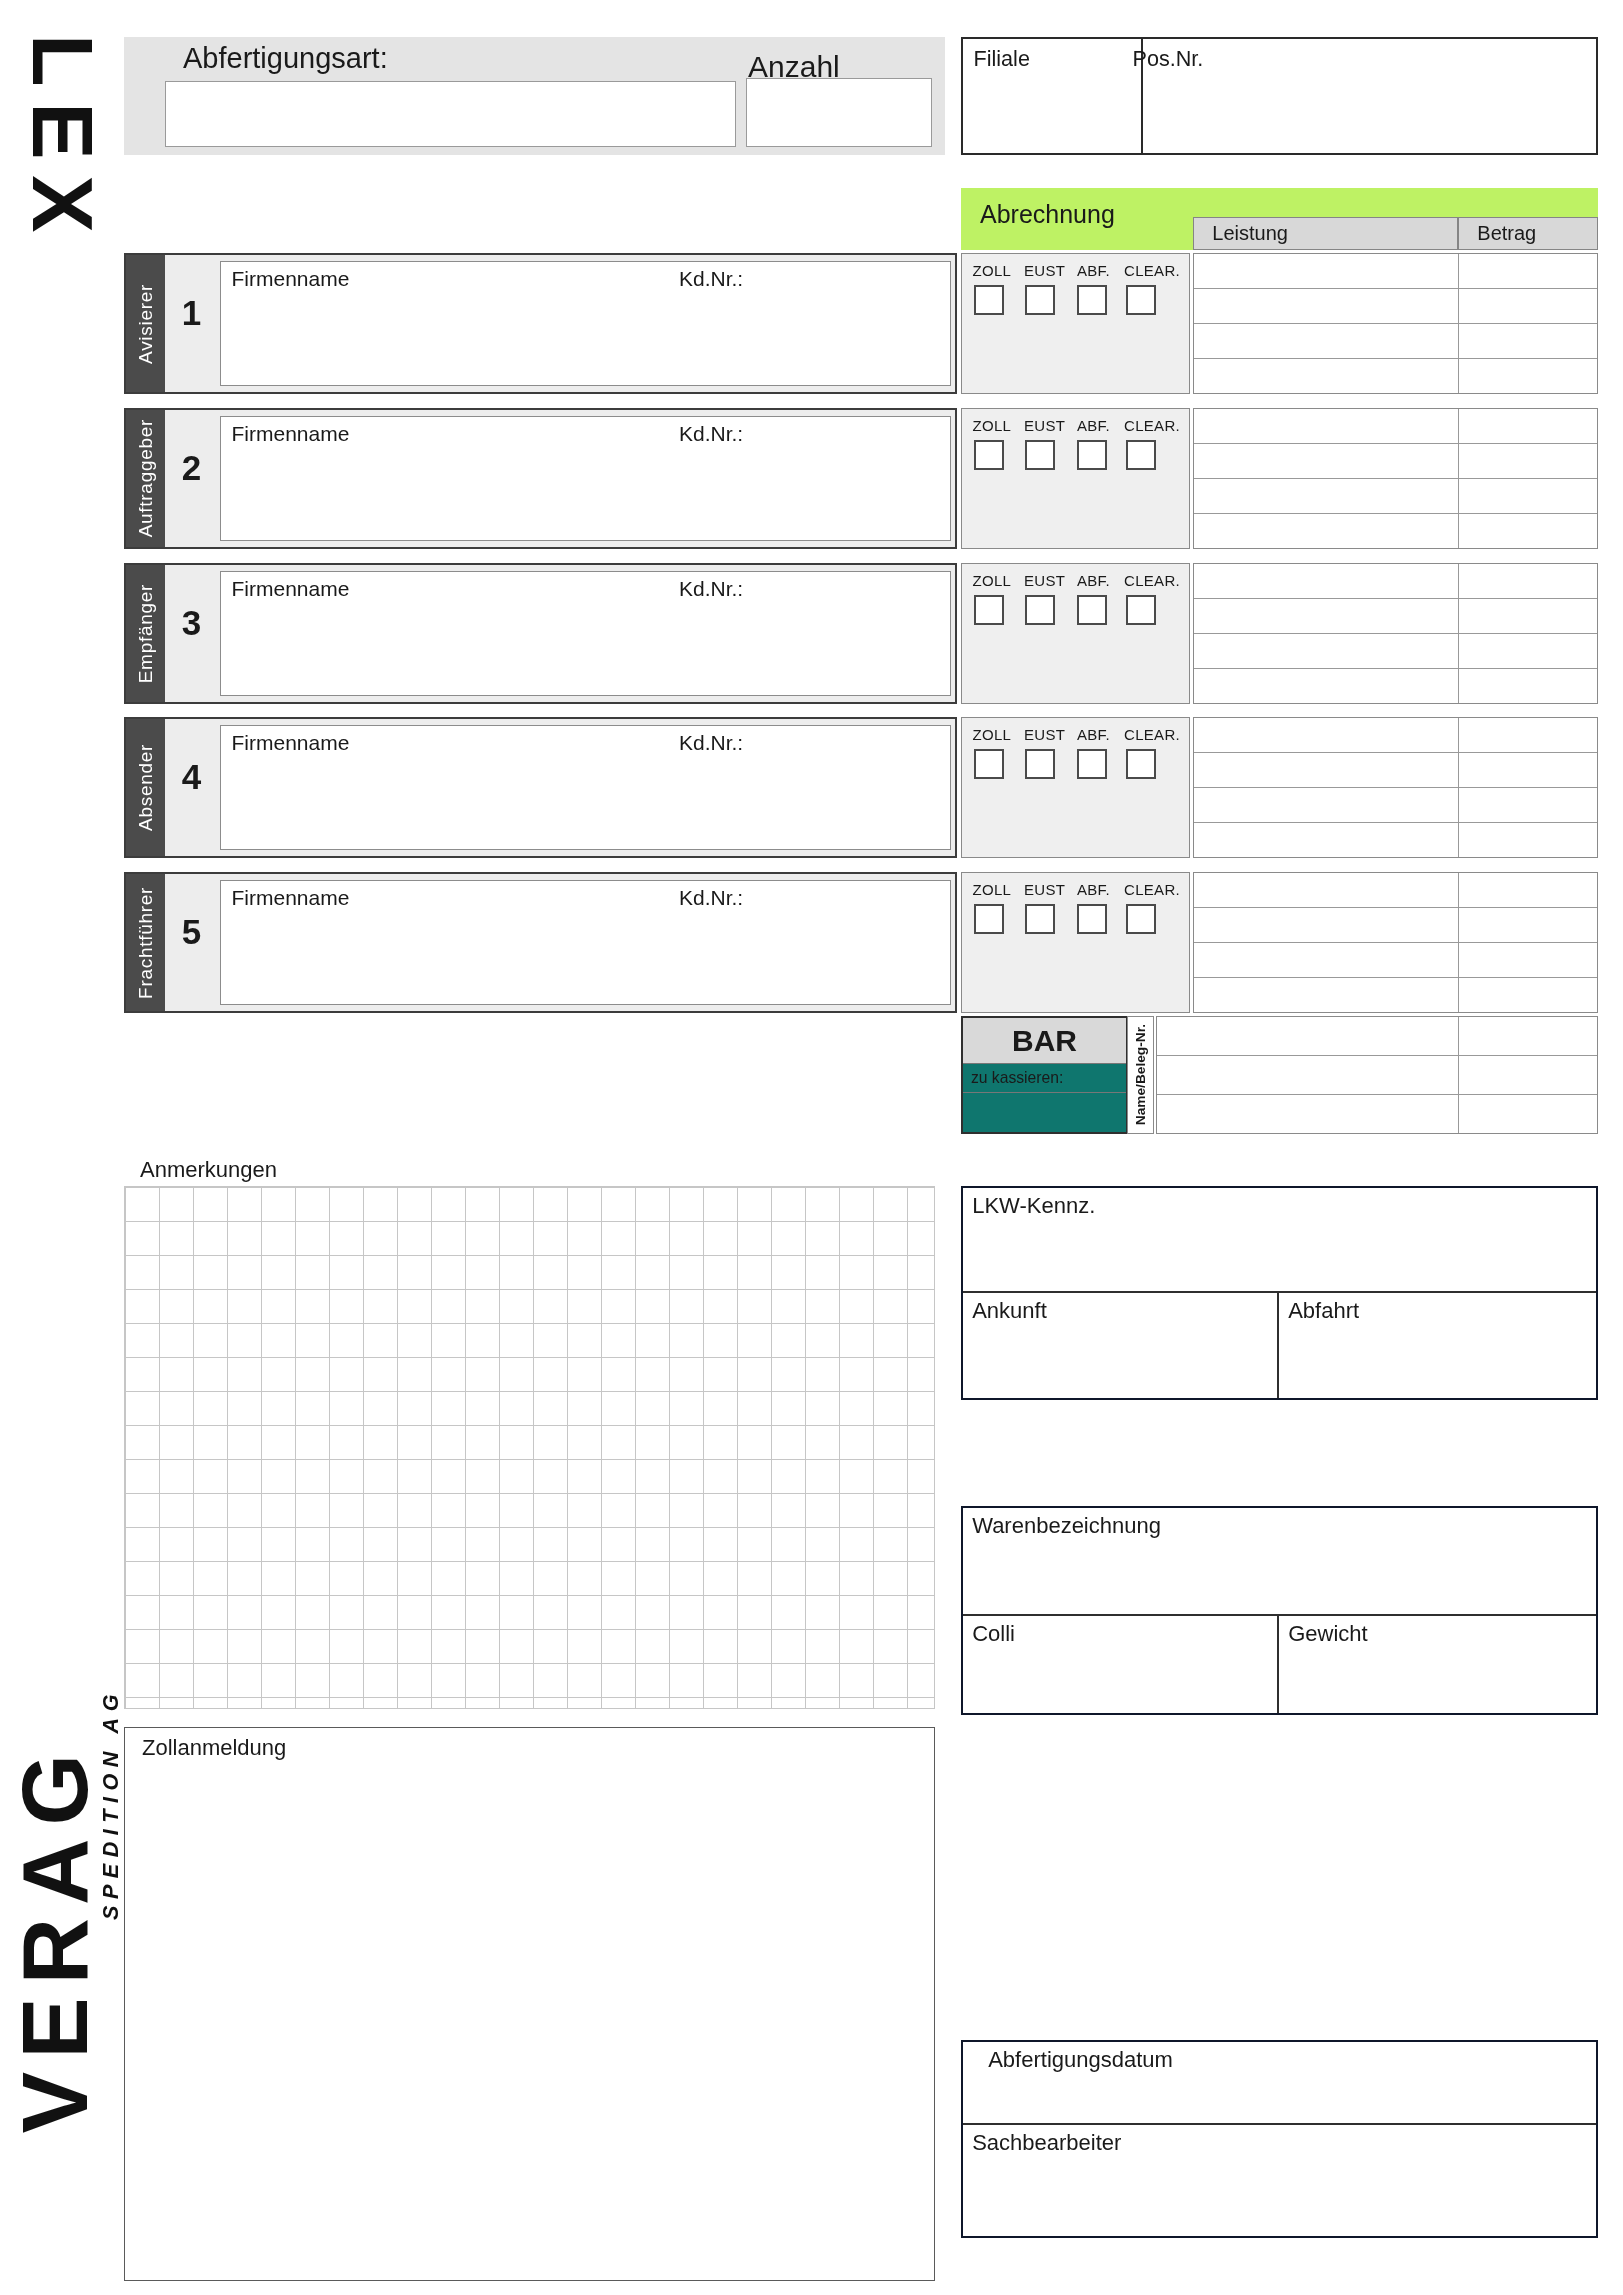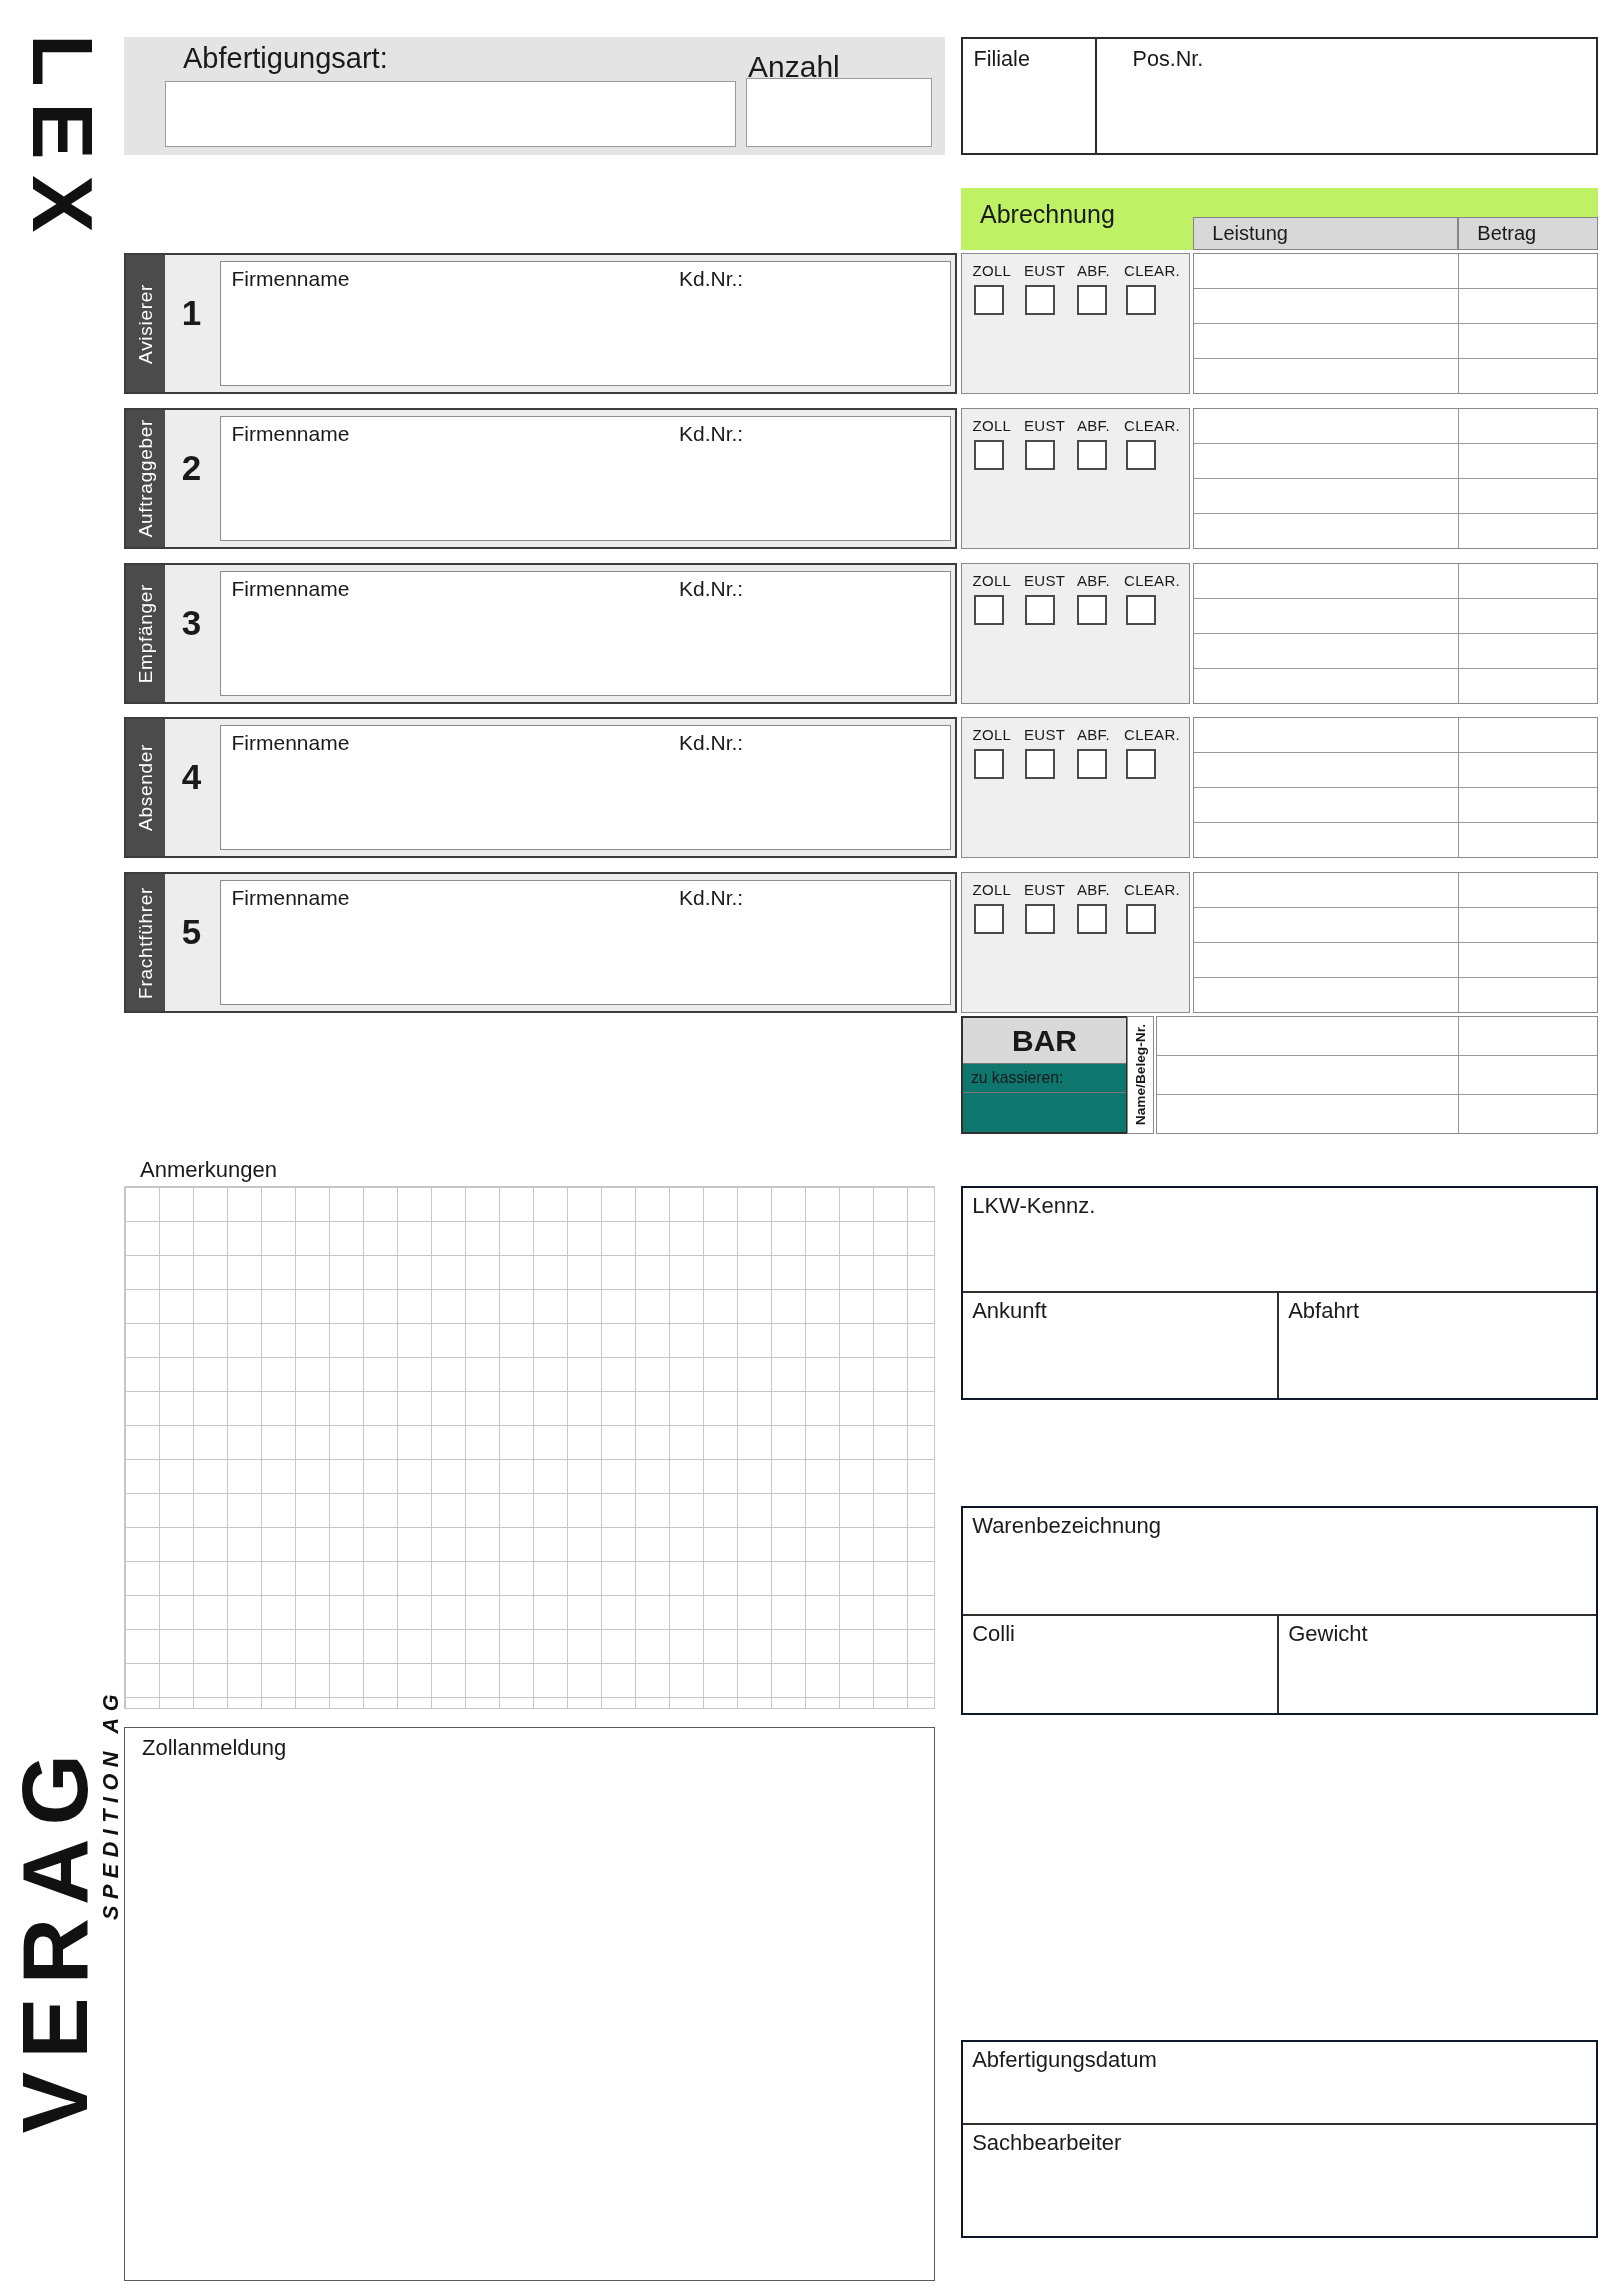--- a/index.html
+++ b/index.html
@@ -19,7 +19,7 @@
   .inputbox { position:absolute; background:#fff; border:1.3px solid #9a9a9a; }
 
   .topright { position:absolute; left:961px; top:37px; width:637px; height:118px; background:#fff; border:2px solid #2a2a2a; }
-  .filiale-cell { position:absolute; left:0; top:0; width:134px; height:100%; border-right:2px solid #2a2a2a; }
+  .filiale-cell { position:absolute; left:0; top:0; width:180px; height:100%; border-right:2px solid #2a2a2a; }
   .posnr-cell { position:absolute; left:159px; top:0; right:0; height:100%; }
 
   

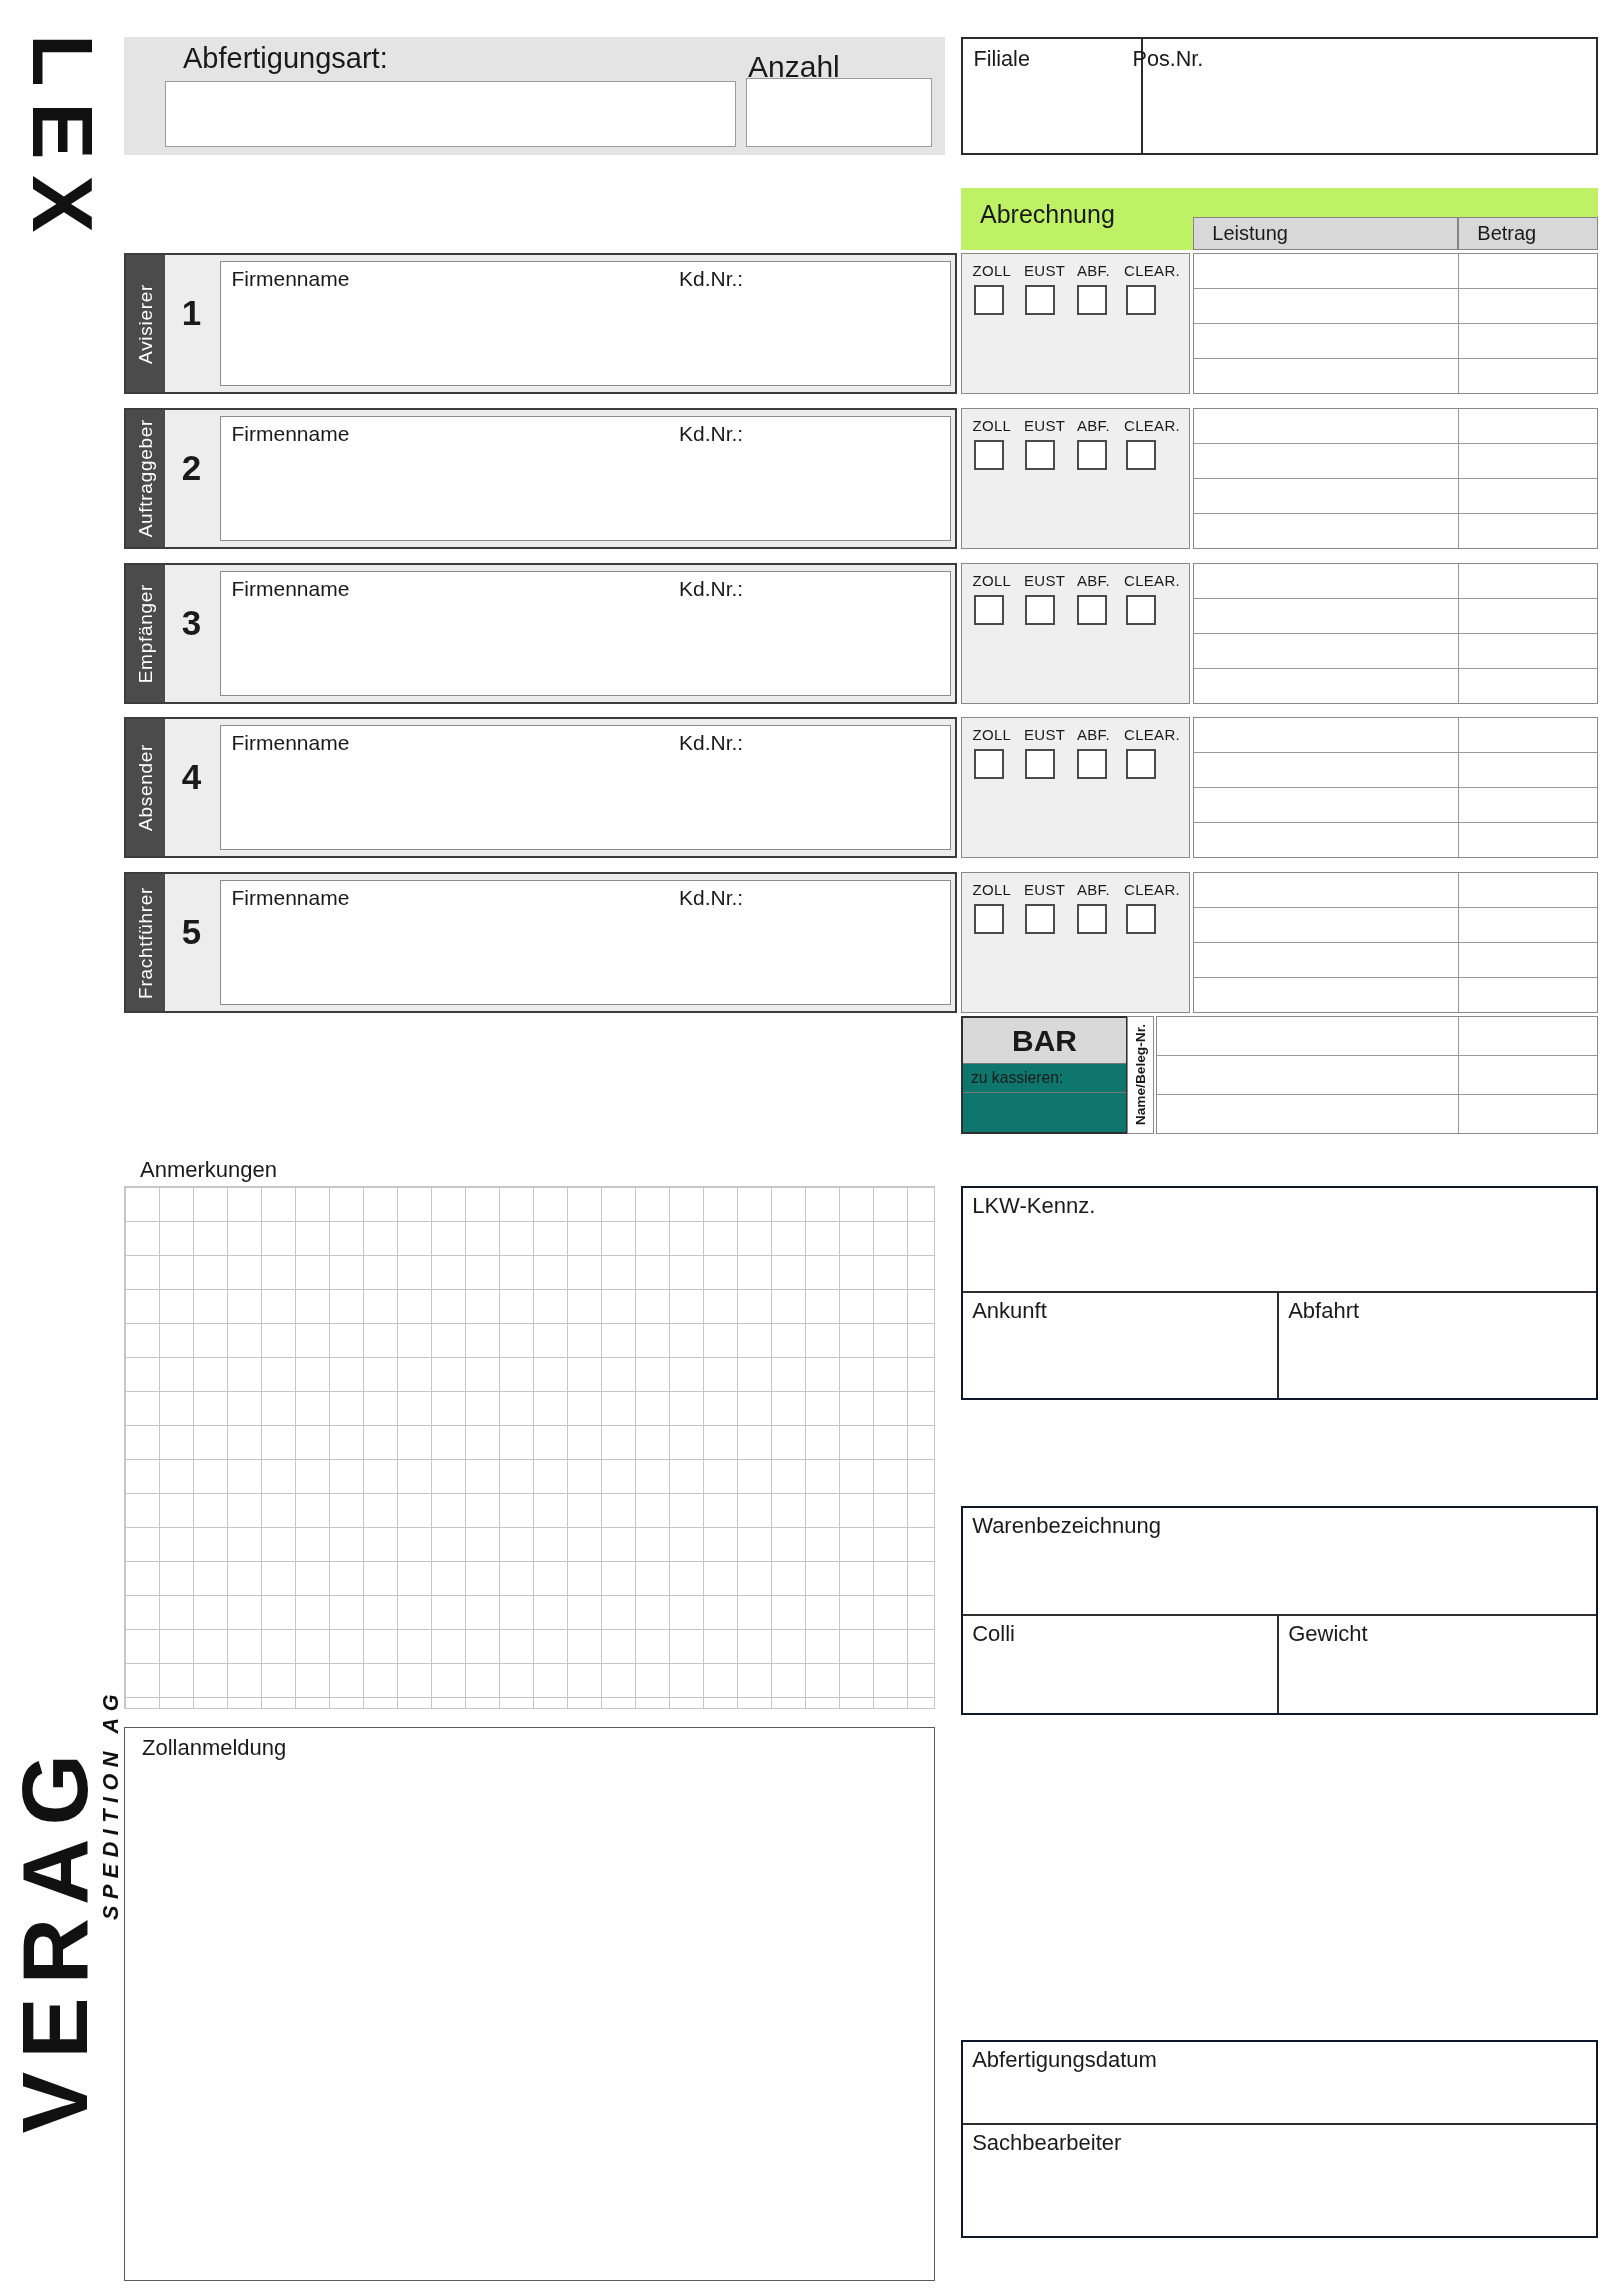--- a/index.html
+++ b/index.html
@@ -276,7 +276,7 @@
   </div>
 
   <div class="rbox" style="top:2040px;height:198px">
-    <div class="cell" style="left:0;top:0;right:0;height:81px">
+    <div class="cell" style="left:16px;top:0;right:0;height:81px">
       <span class="boxlbl">Abfertigungsdatum</span>
     </div>
     <div class="cell bt" style="left:0;top:81px;right:0;bottom:0">

